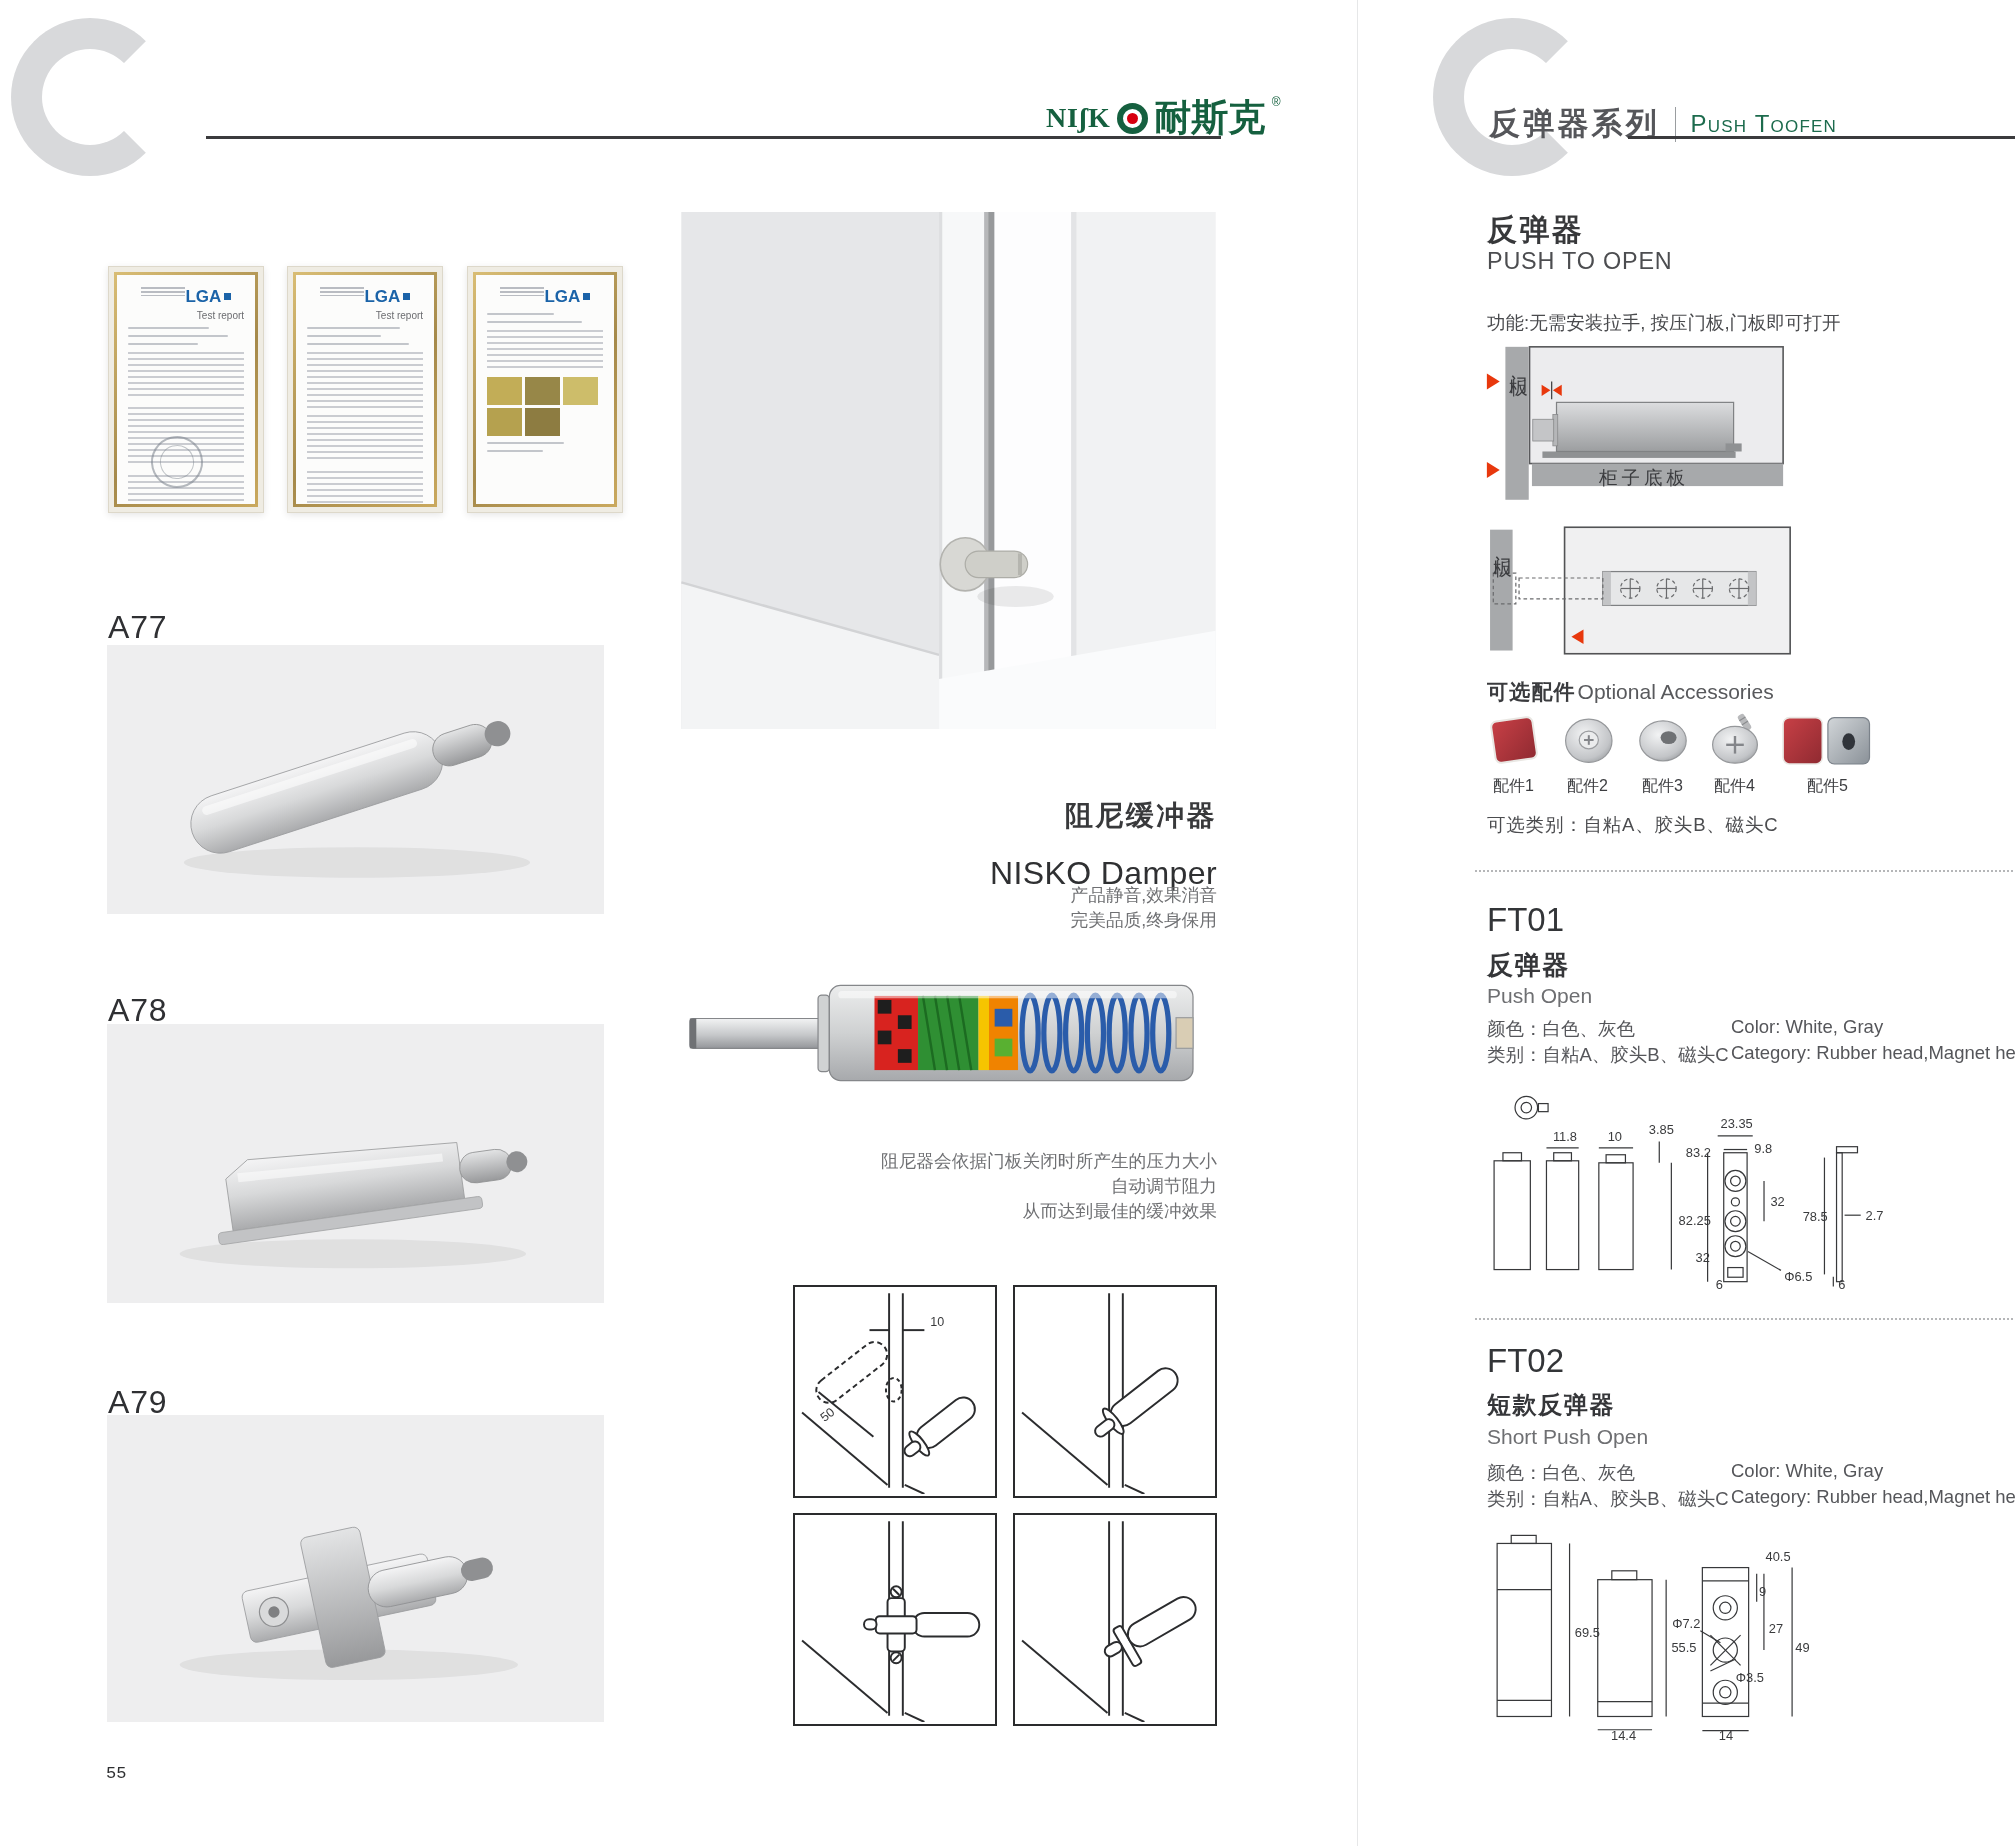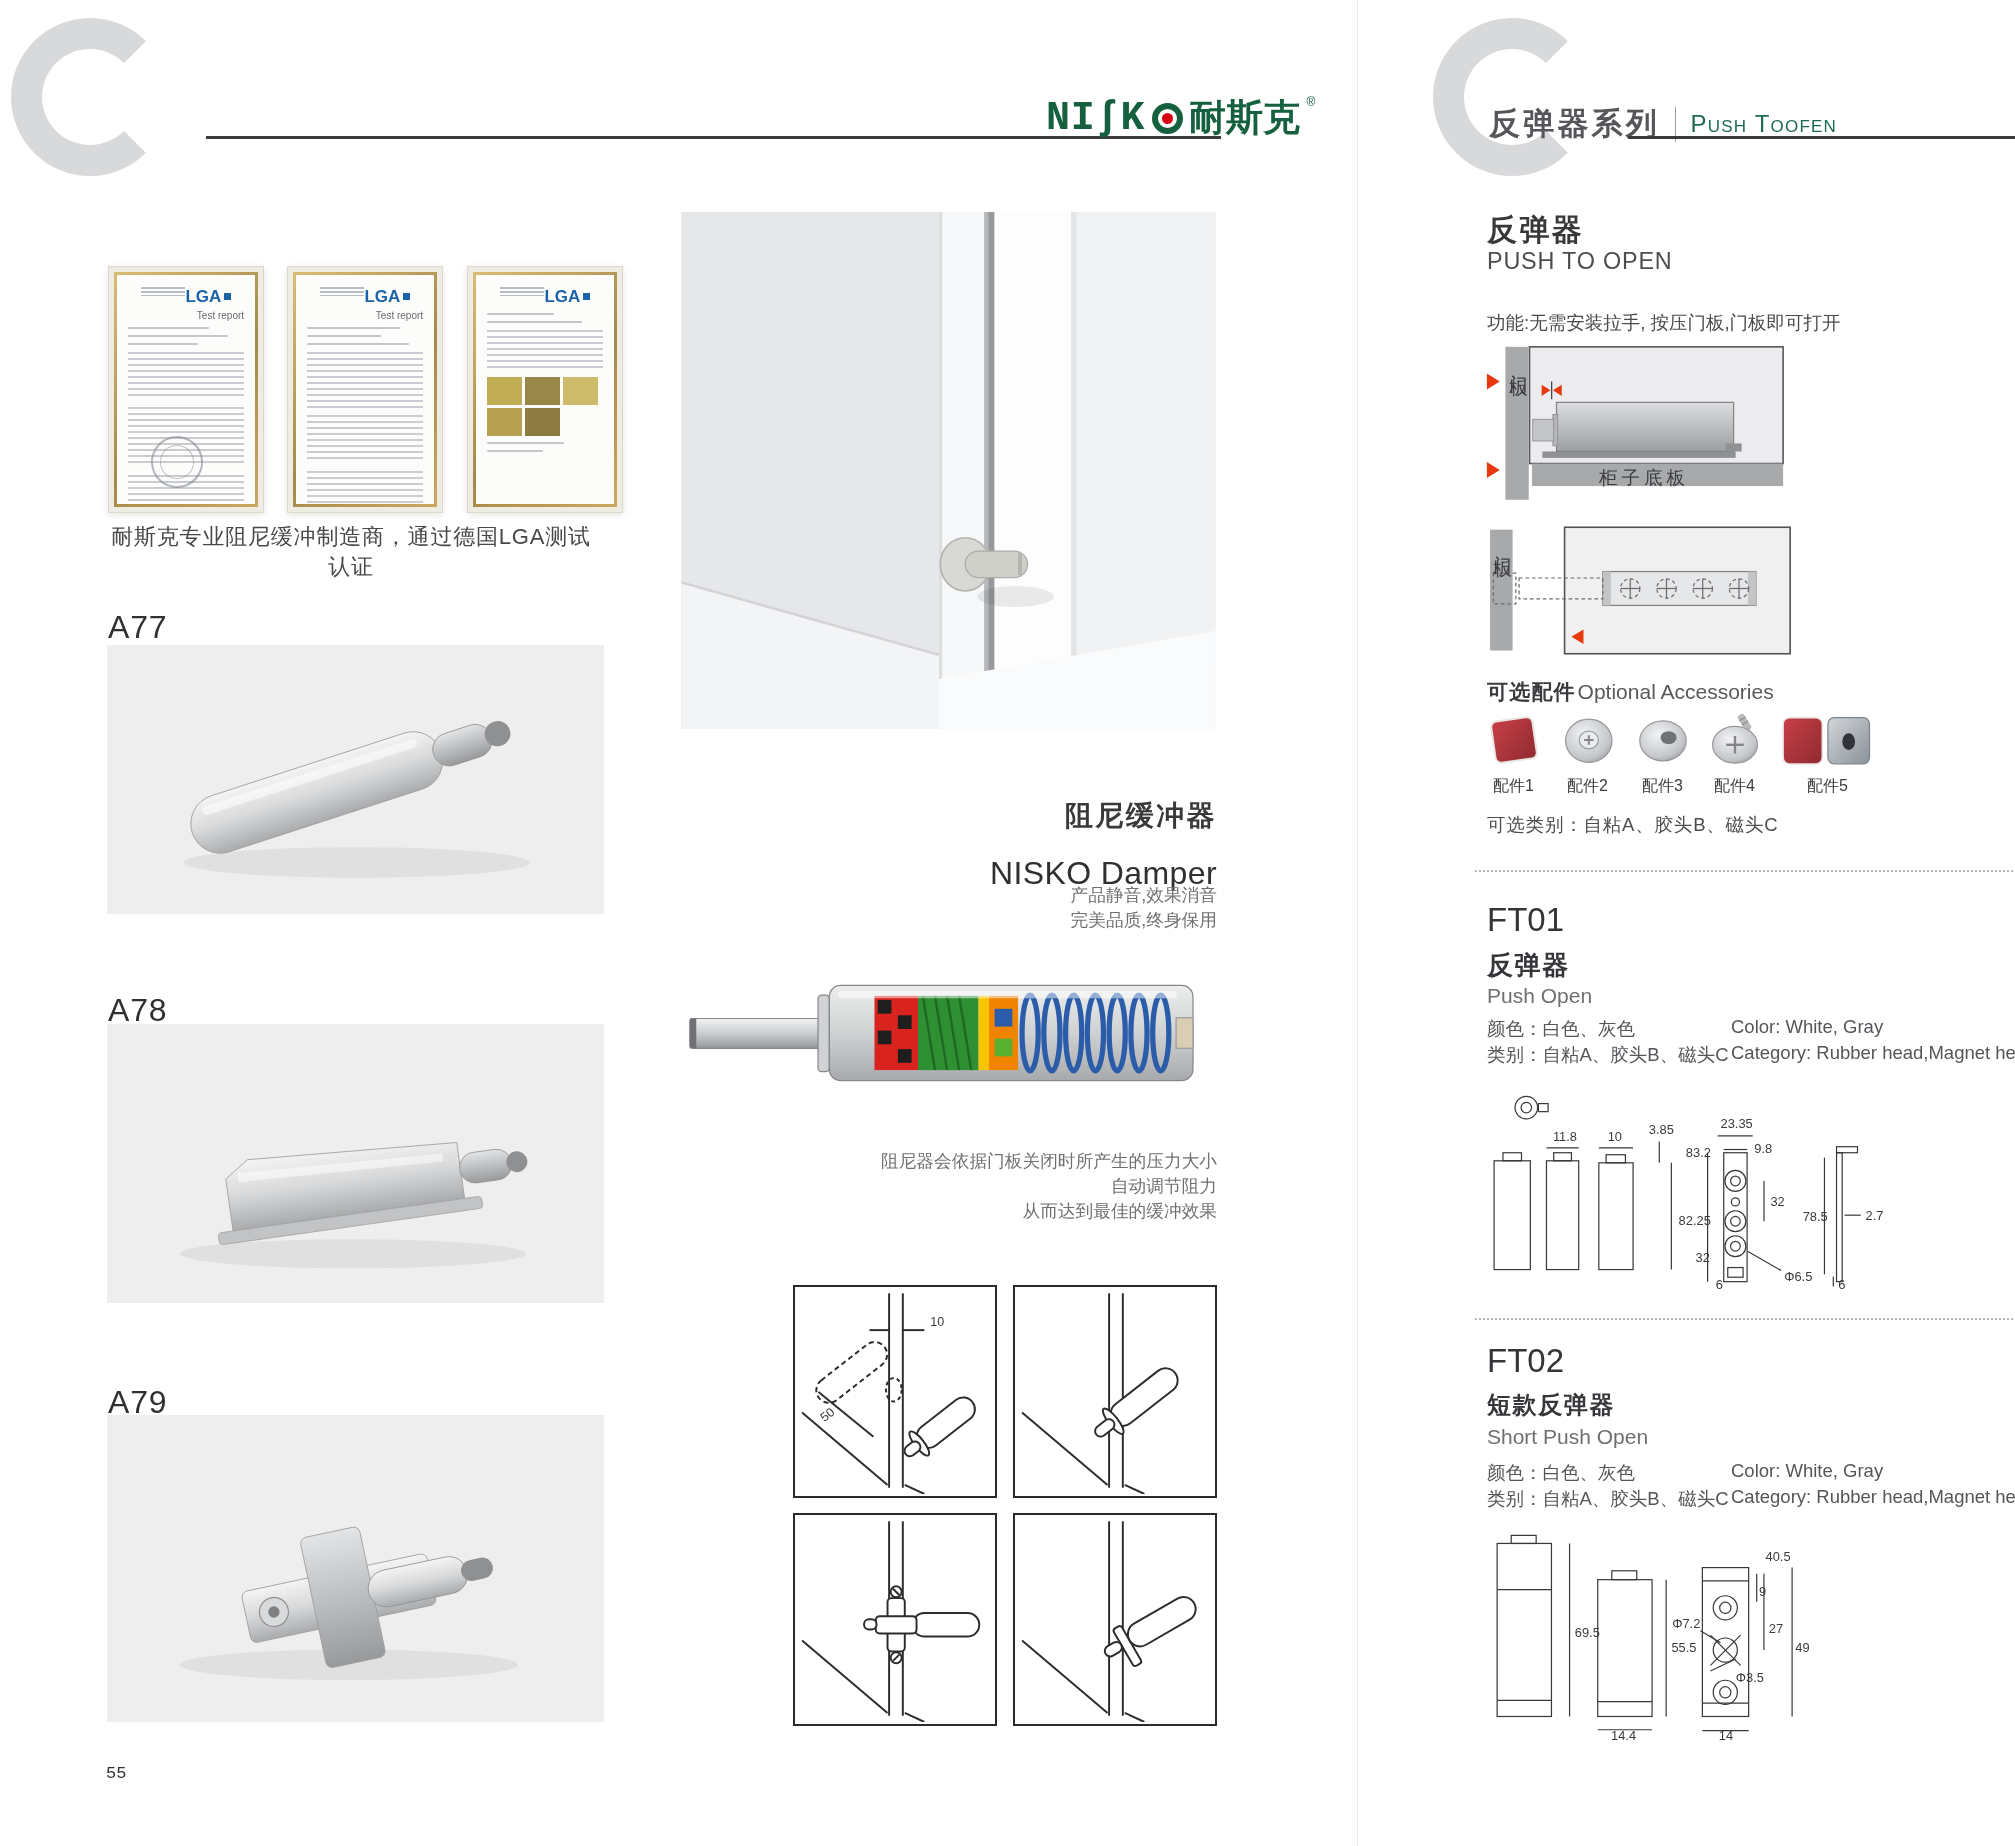--- a/index.html
+++ b/index.html
@@ -14,7 +14,7 @@
 .series-en.caps{font-variant:small-caps;letter-spacing:1.2px}
 .rule{height:3.2px;background:#3b3b3d}
 .logo{display:flex;align-items:center;gap:6.4px;color:#15603f}
-.logo-latin{font-size:40px;font-weight:800;letter-spacing:0.8px;font-family:Liberation Mono, monospace}
+.logo-latin{font-size:28px;font-weight:800;letter-spacing:0.8px;font-family:Liberation Serif, serif}
 .logo-ring{position:relative;width:31px;height:31px;border:6.9px solid #15603f;border-radius:50%}
 .logo-dot{position:absolute;inset:4px;background:#d7000f;border-radius:50%}
 .logo-cjk{font-size:37px;font-weight:800}

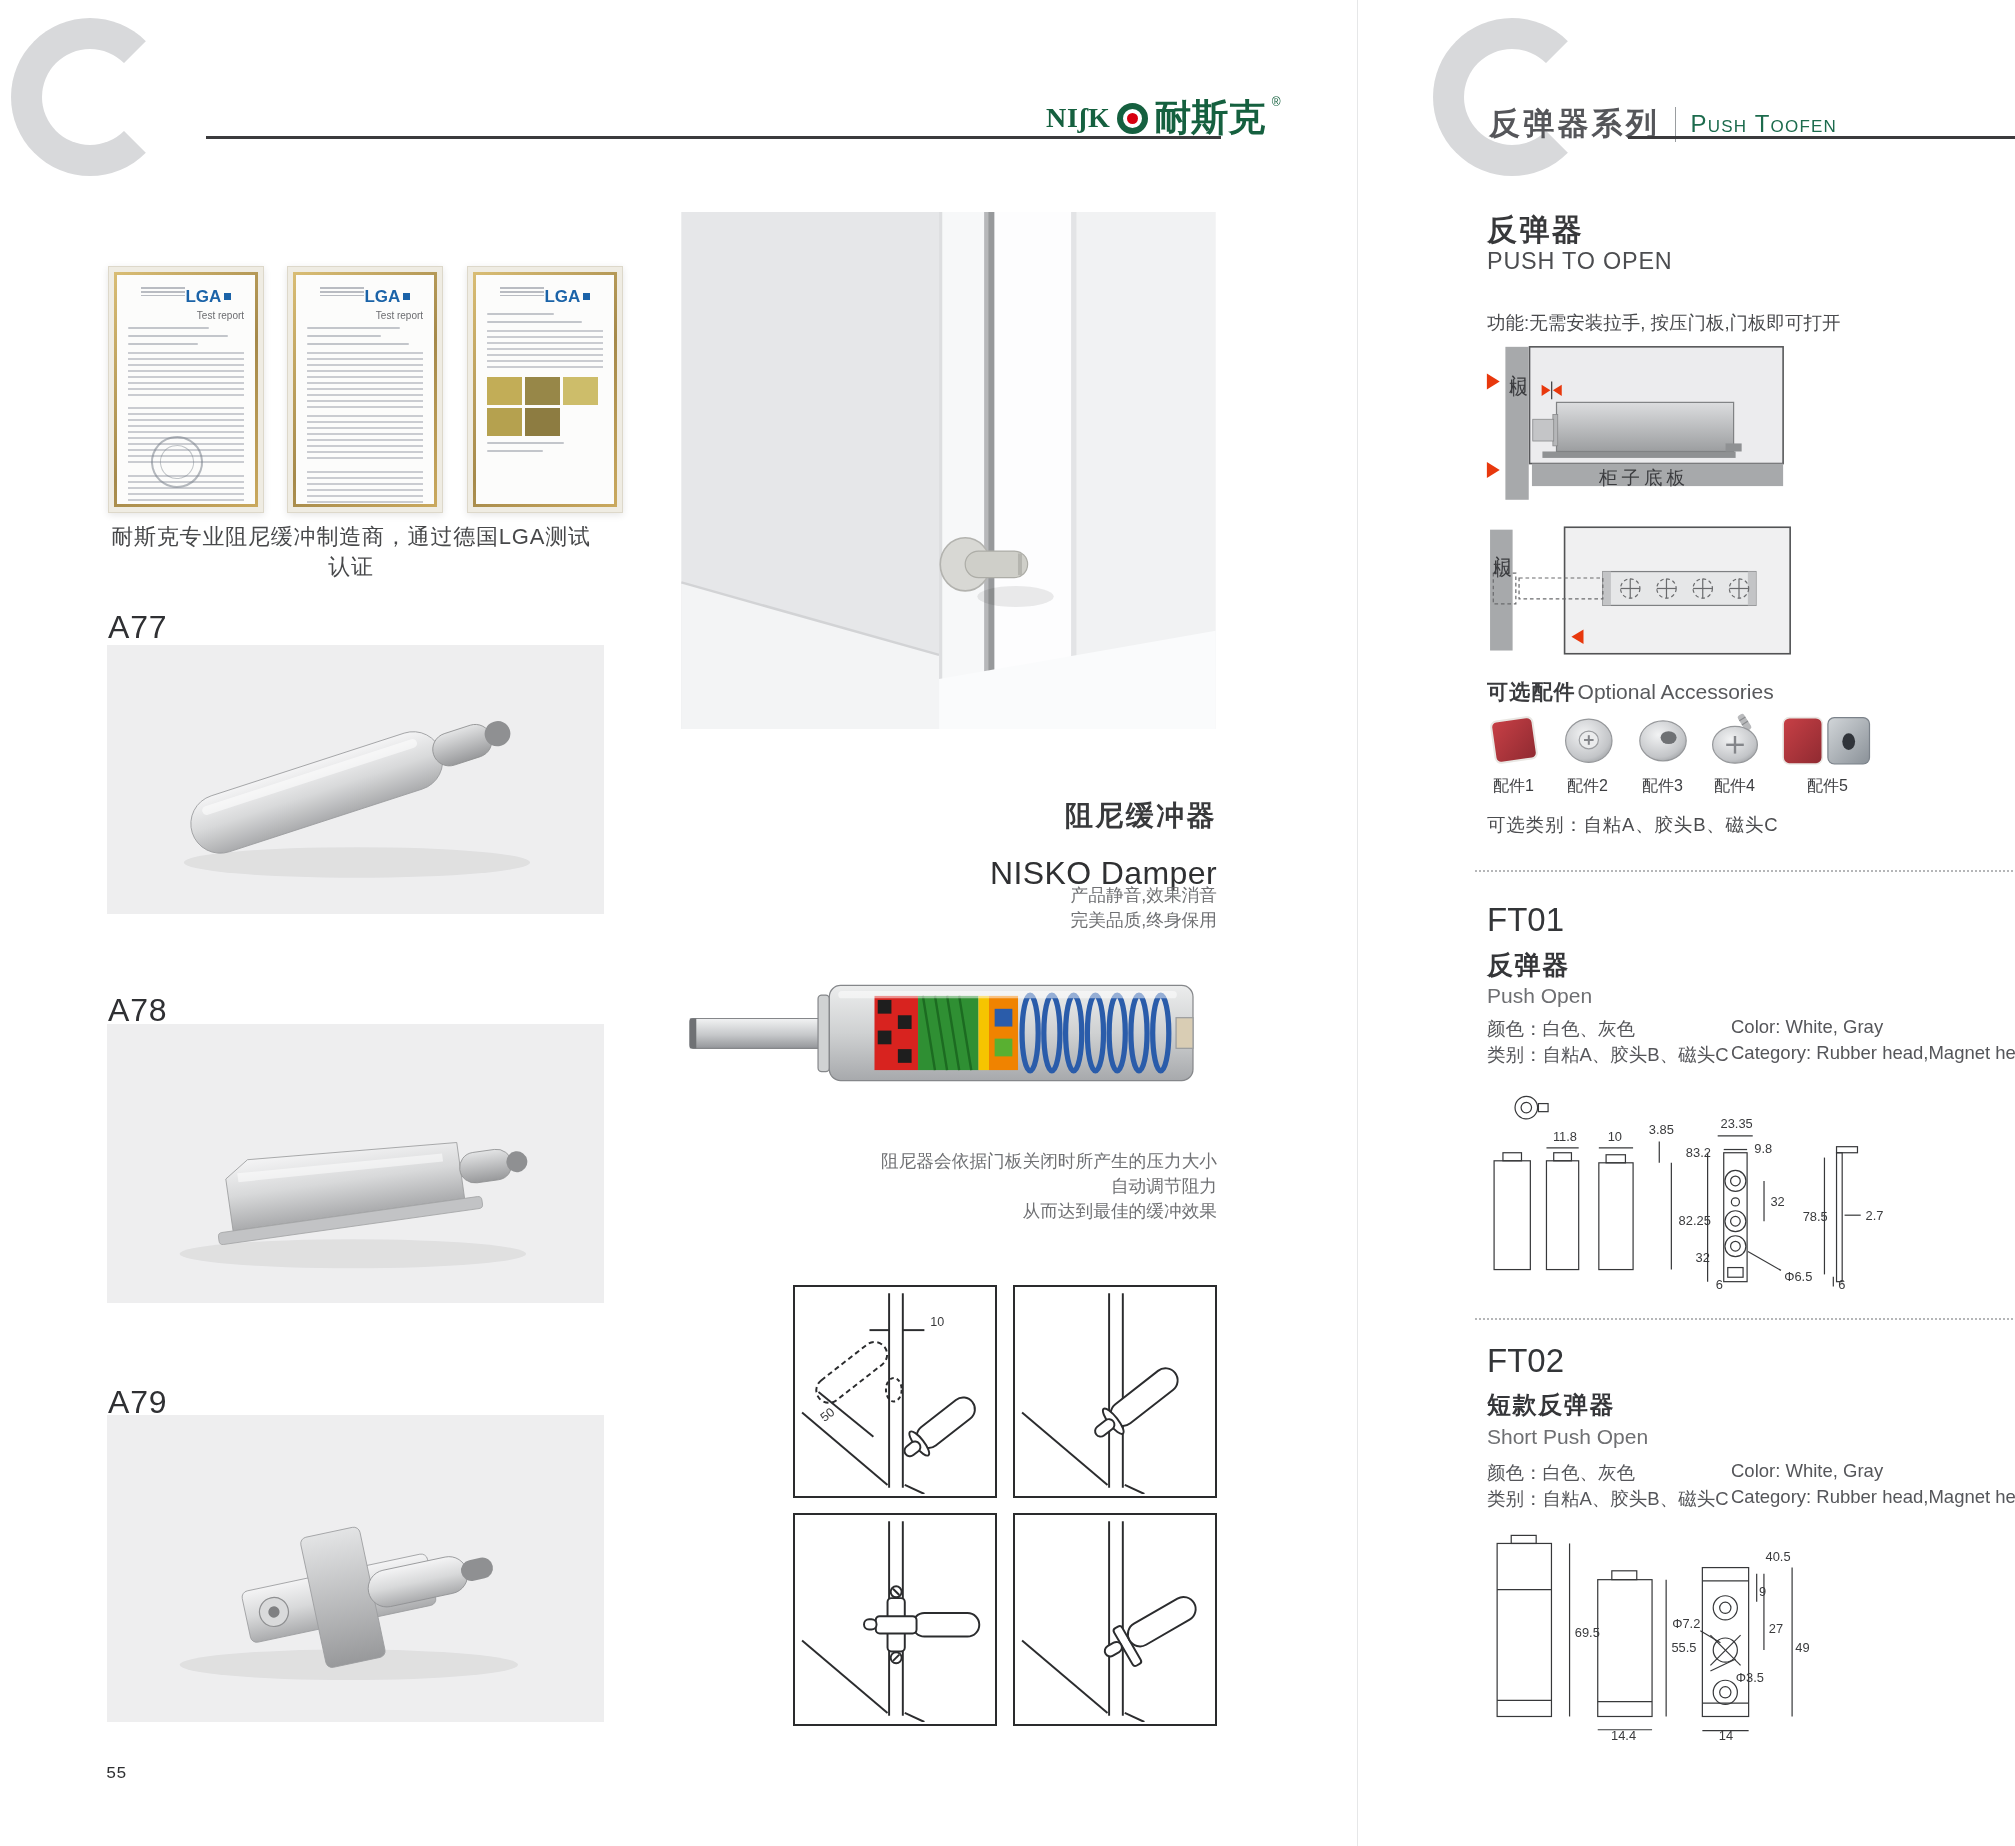--- a/index.html
+++ b/index.html
@@ -154,7 +154,6 @@
     </div>
       </div>
   </div>
-  <div class="ab caption" style="left:101px;top:522px;width:500px">耐斯克专业阻尼缓冲制造商，通过德国LGA测试认证</div>
 
   <span class="ab pcode" style="left:108px;top:609px">A77</span>
   <div class="ab pbox" style="left:107px;top:645px;width:497px;height:269px">

